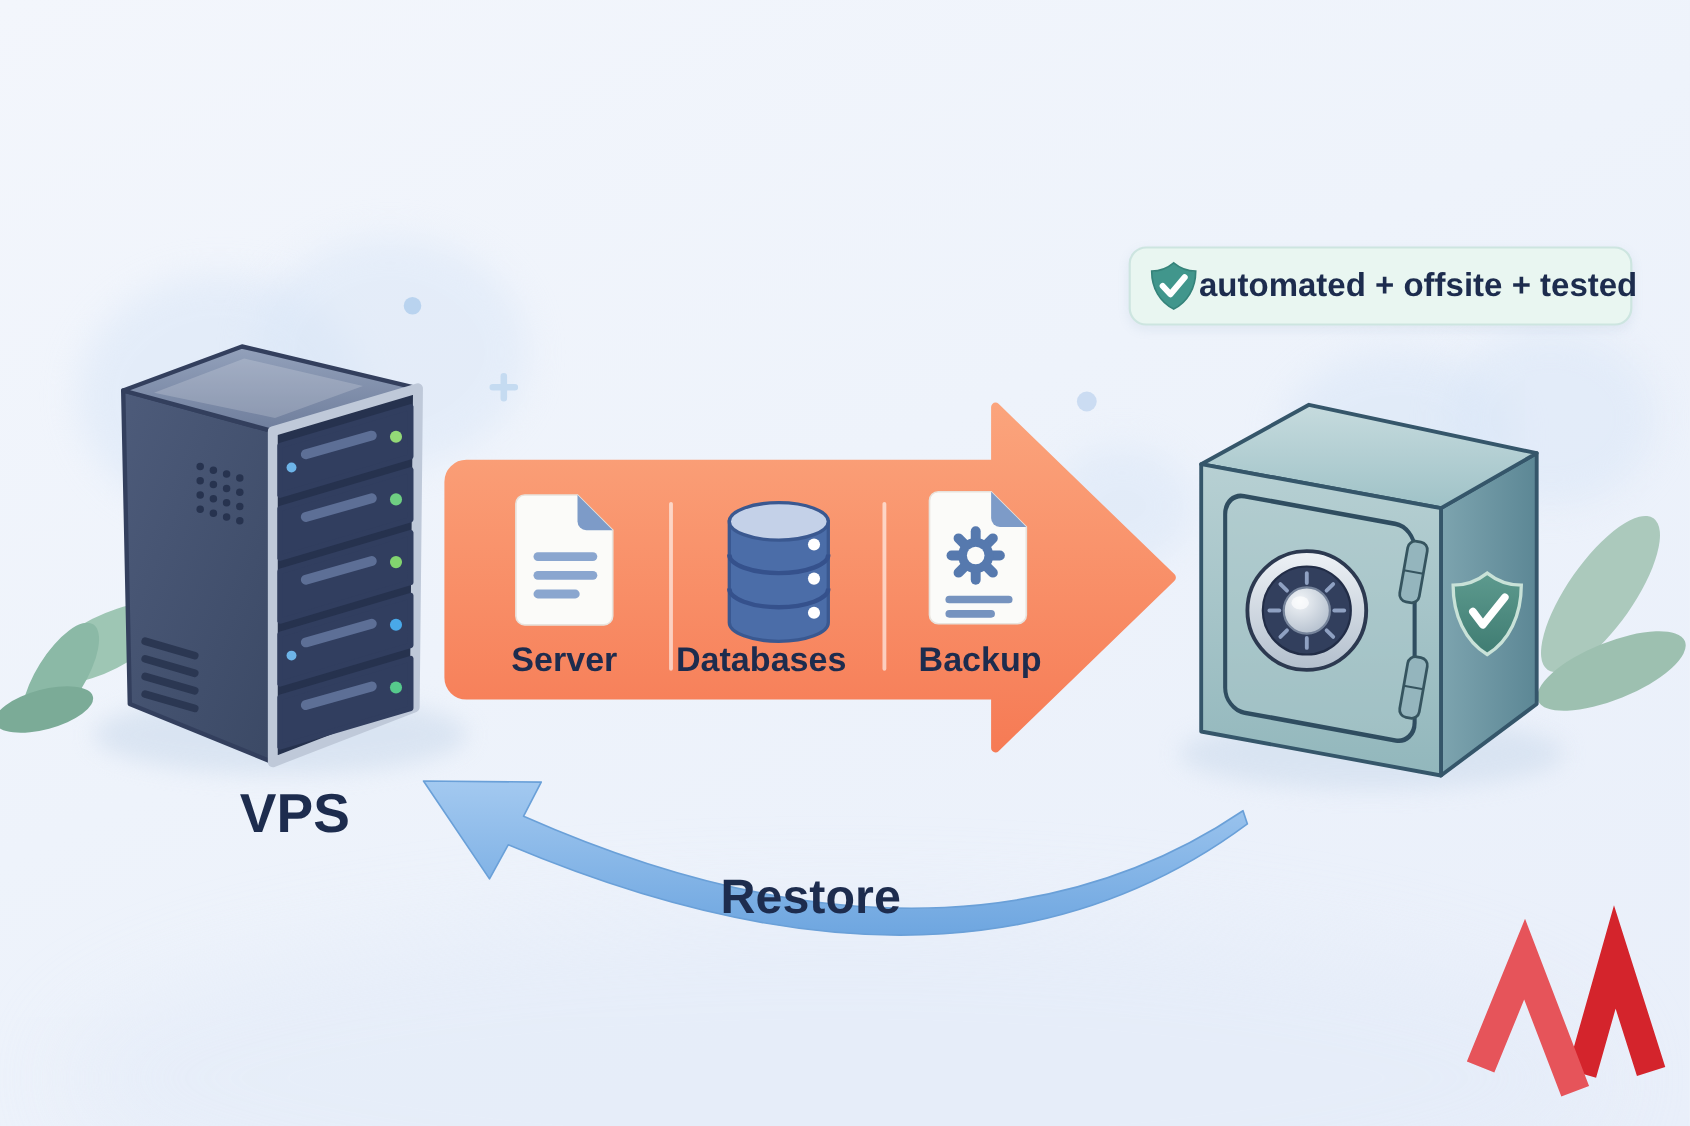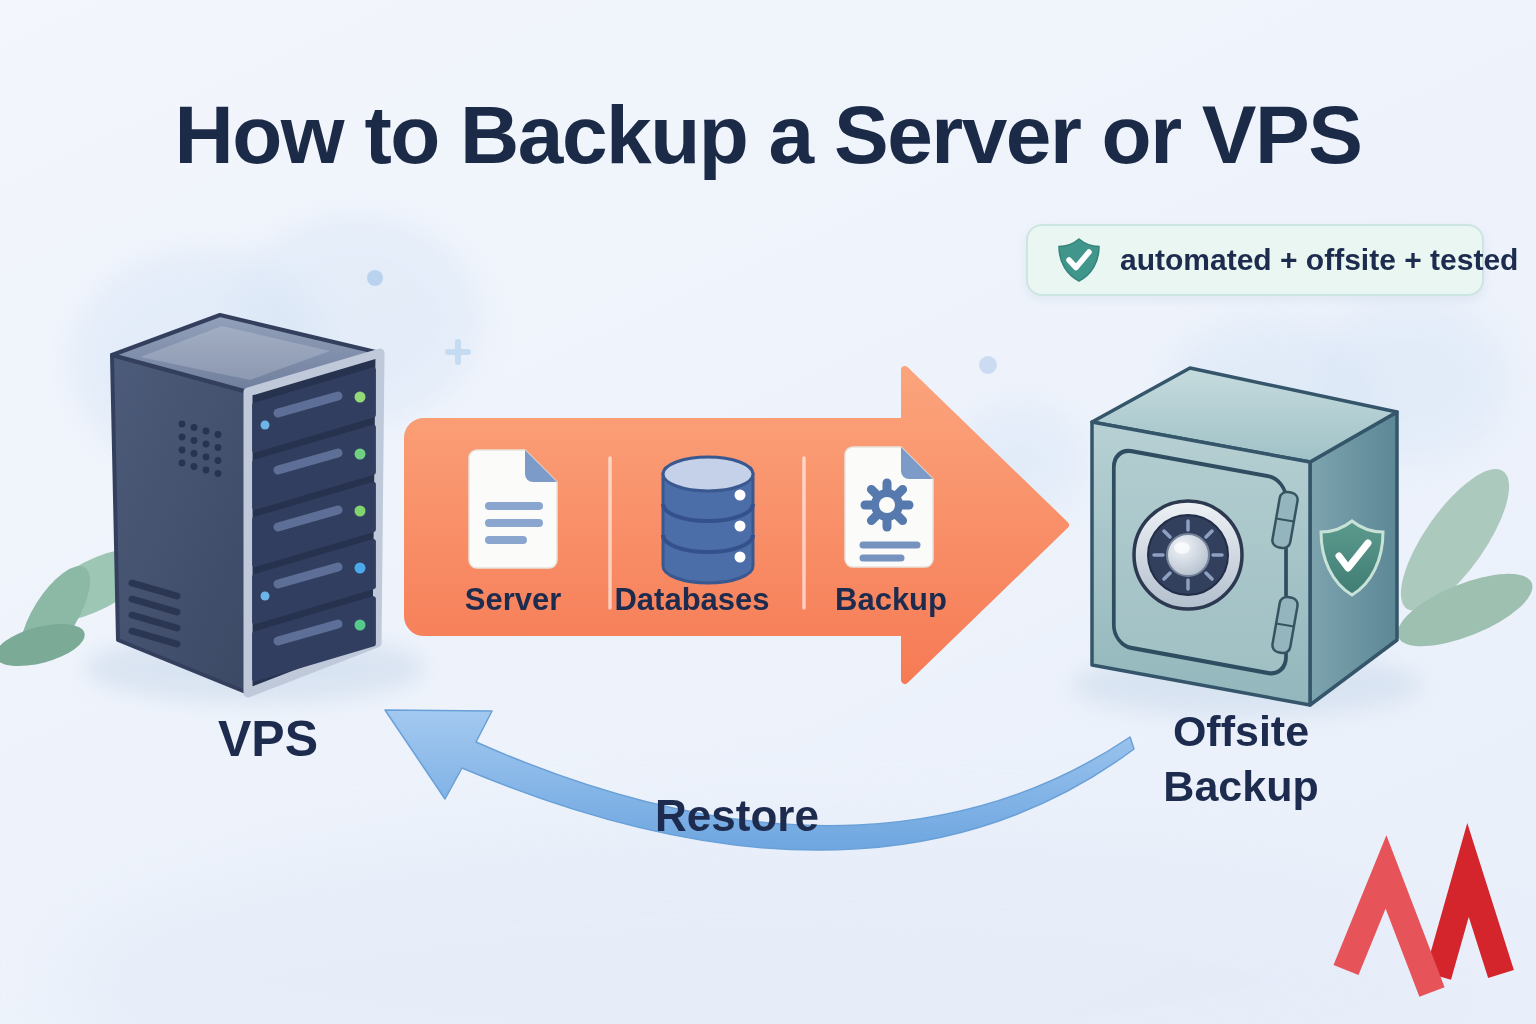--- a/index.html
+++ b/index.html
@@ -58,7 +58,6 @@
     <ellipse cx="95" cy="180" rx="72" ry="26" fill="#9dc0b0" transform="rotate(-22 95 180)"></ellipse>
   </svg>
 
-  <div class="title">How to Backup a Server or VPS</div>
 
   <div class="badge">
     <svg style="position:static;" width="46" height="48" viewBox="0 0 46 48">

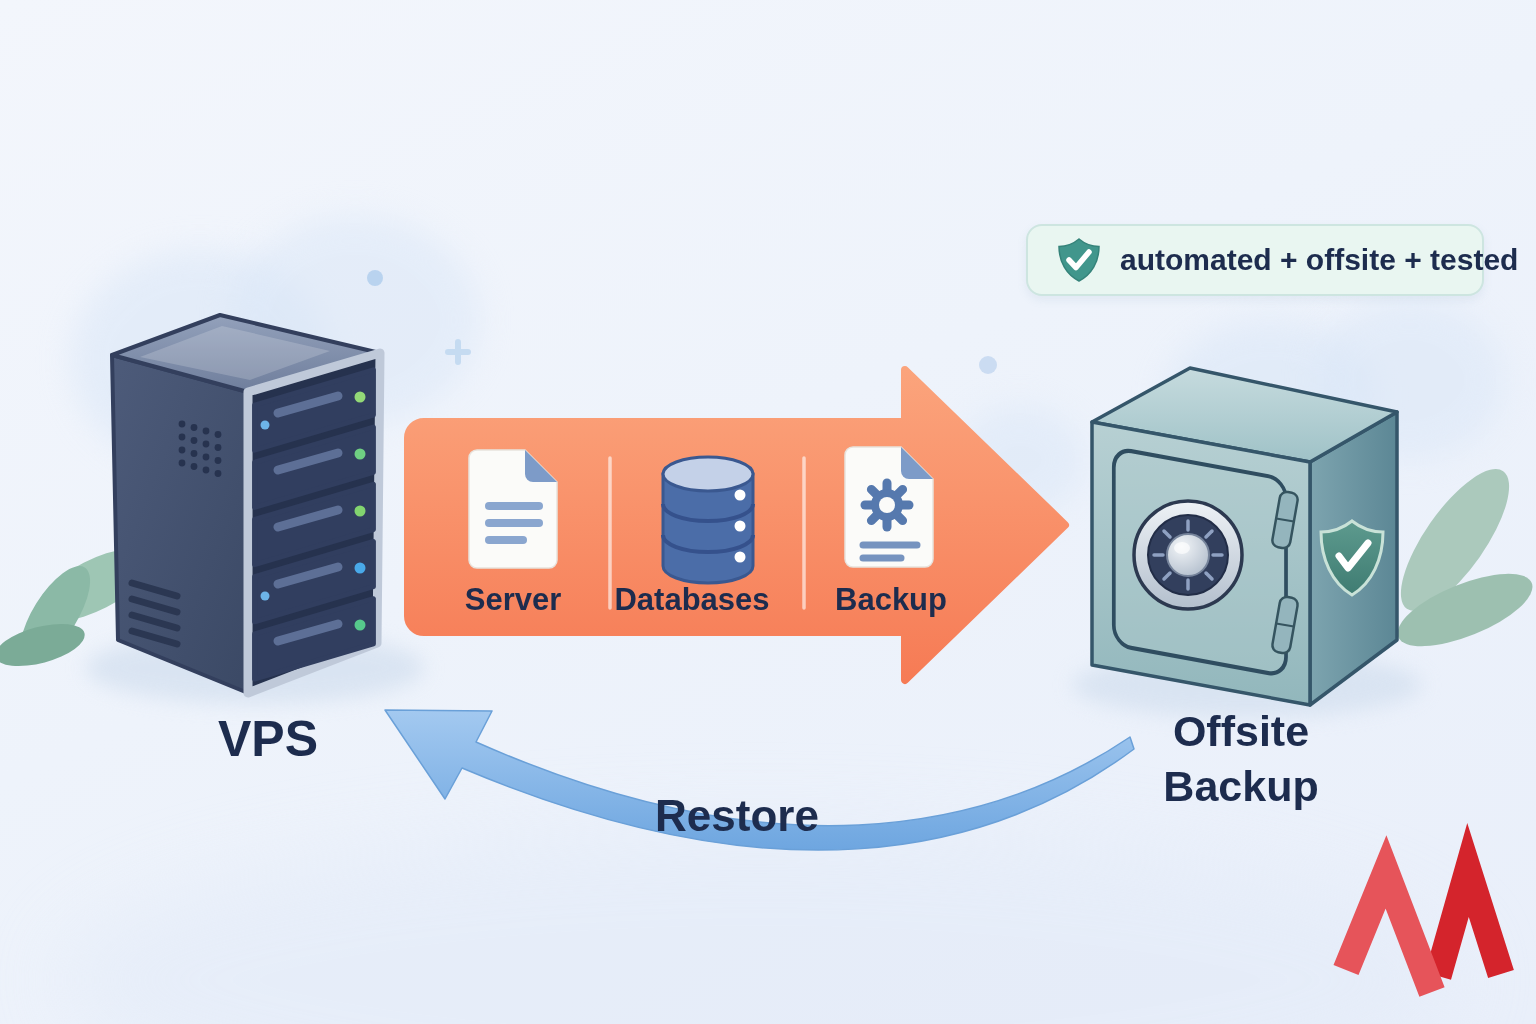--- a/index.html
+++ b/index.html
@@ -13,7 +13,7 @@
   .title{position:absolute;top:88px;left:0;right:0;text-align:center;
          font-size:82px;font-weight:bold;letter-spacing:-1.5px;color:#1b2a47;}
   .badge{position:absolute;left:1026px;top:224px;width:458px;height:72px;box-sizing:border-box;
-         display:flex;align-items:center;gap:18px;padding:0 28px;
+         display:flex;align-items:center;padding:0 16px;
          background:#e9f6f1;border:2px solid #cde5e0;border-radius:16px;
          box-shadow:0 4px 10px rgba(120,160,180,.12);}
   .badge-text{font-size:30px;font-weight:bold;color:#1d2c4e;white-space:nowrap;}

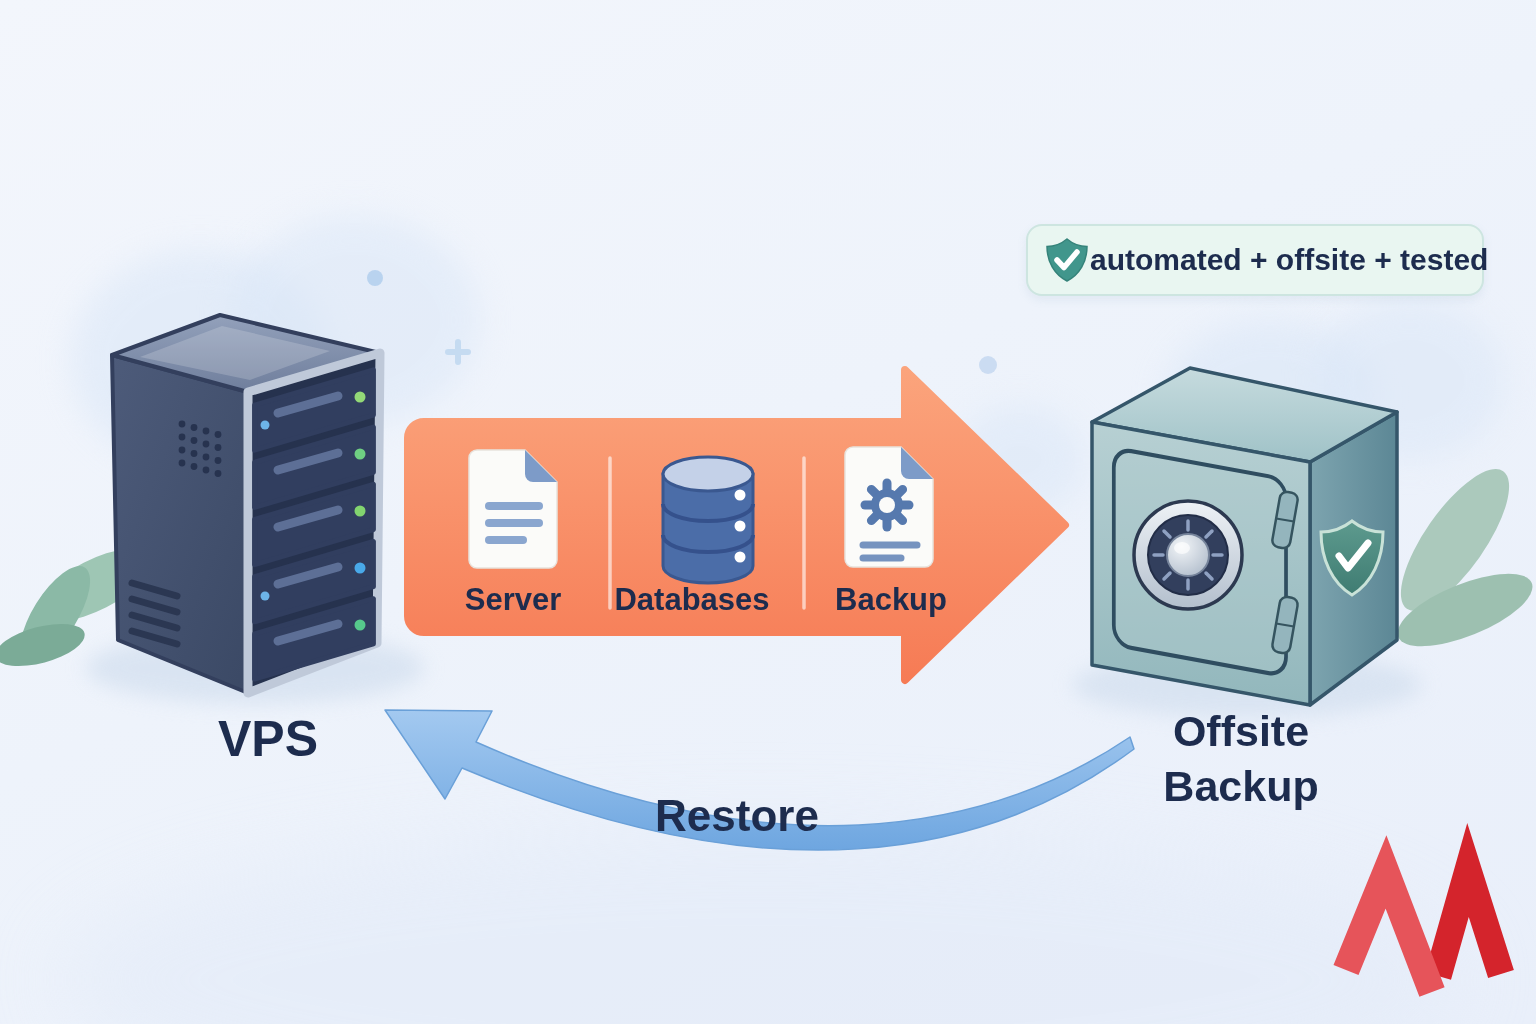--- a/index.html
+++ b/index.html
@@ -261,7 +261,6 @@
   <div class="flow-label vps-label">VPS</div>
   <div class="flow-label restore-label">Restore</div>
   <div class="flow-label dest-label">
-    <div>Offsite Backup</div>
   </div>
 
   <svg style="left:1338px;top:858px;" width="178" height="152" viewBox="0 0 178 152">

